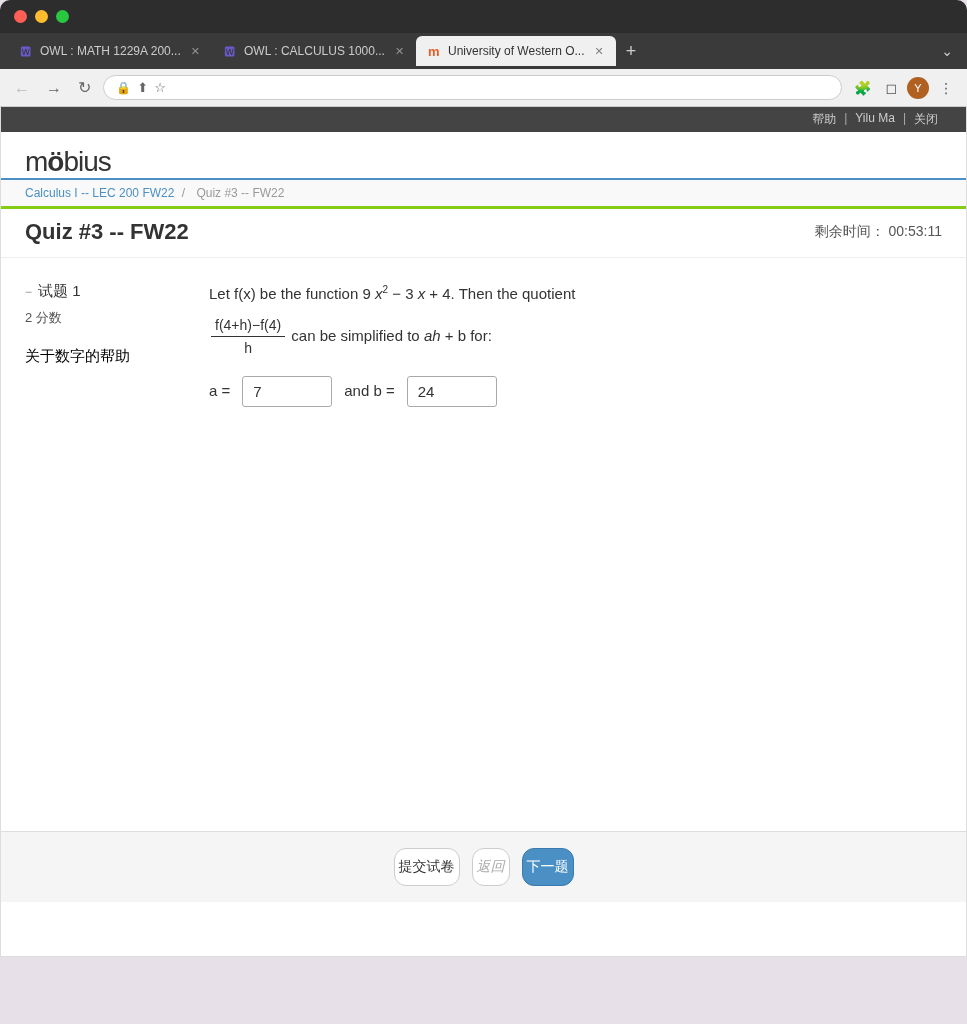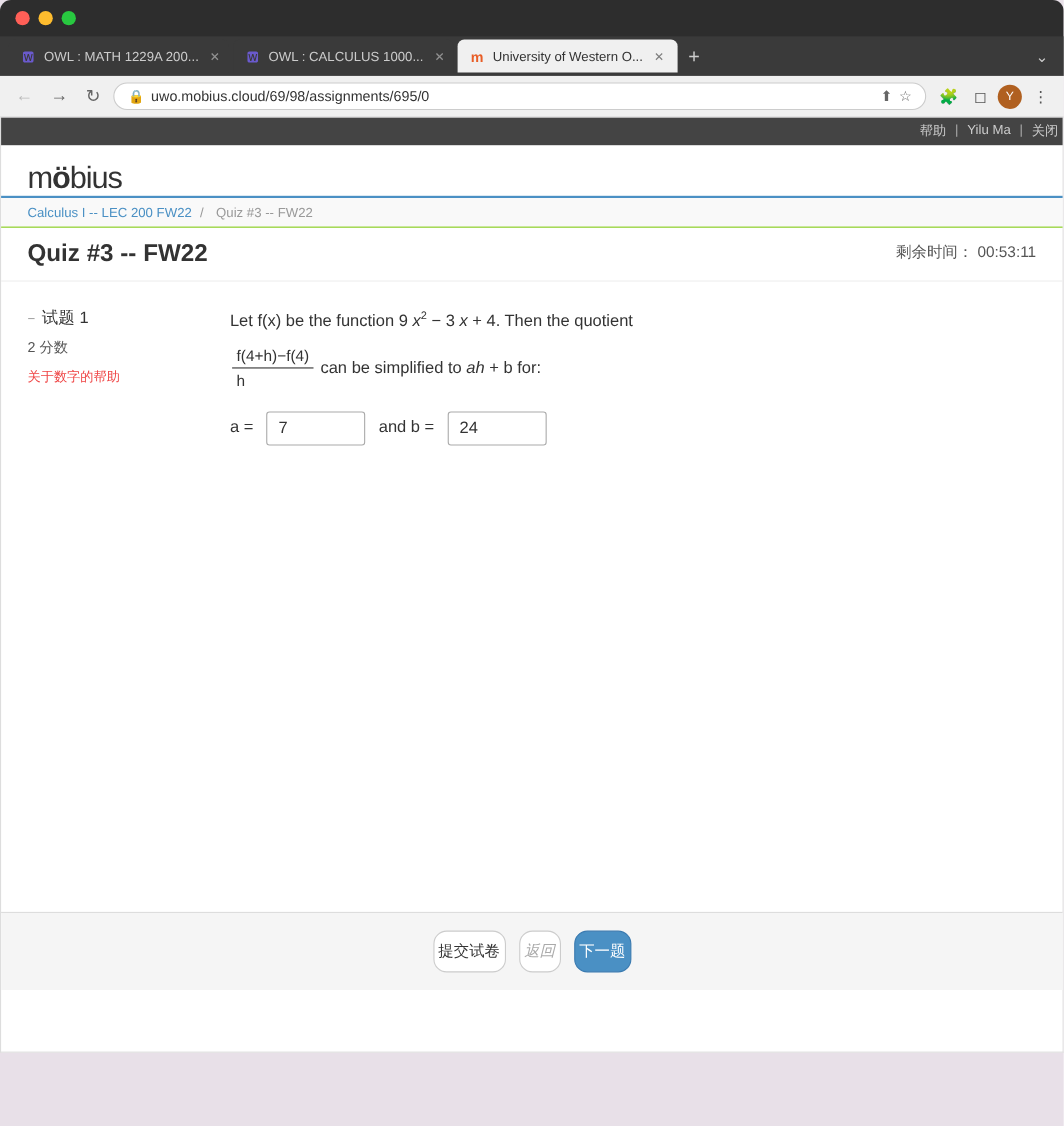--- a/index.html
+++ b/index.html
@@ -120,7 +120,6 @@
   <button class="nav-btn">↻</button>
   <div class="url-box">
     <span style="color:#555; font-size:12px;">🔒</span>
-    <span class="url-text">uwo.mobius.cloud/69/98/assignments/695/0</span>
     <div class="url-icons">
       <span style="font-size:13px;">⬆</span>
       <span style="font-size:13px;">☆</span>

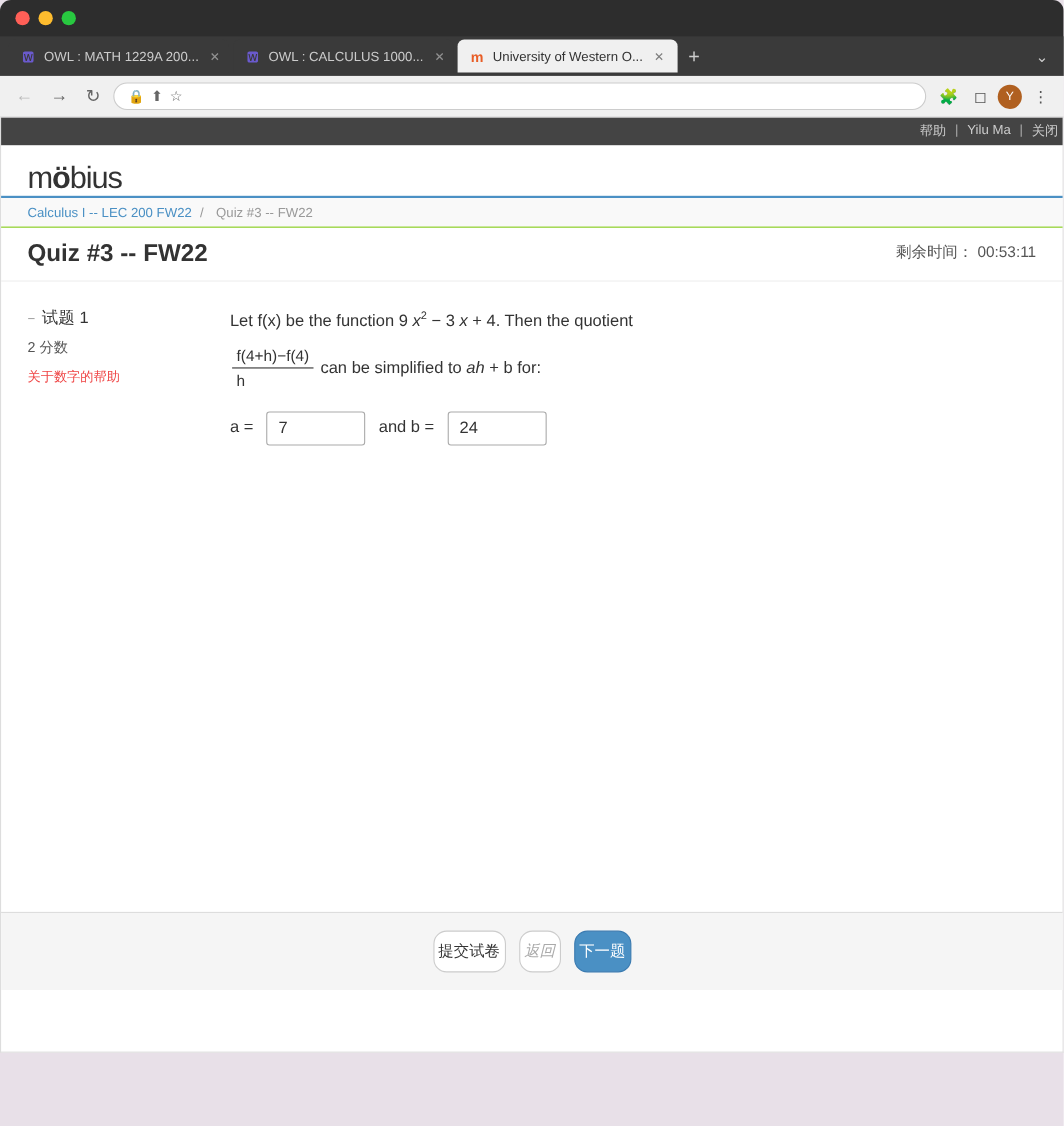--- a/index.html
+++ b/index.html
@@ -34,7 +34,7 @@
     .page-content { background: white; border: 1px solid #ddd; border-top: none; min-height: 850px; }
 
     
-    .top-bar { background: #444; color: #ccc; font-size: 12px; text-align: right; padding: 4px 4px; display: flex; justify-content: flex-end; gap: 8px; }
+    .top-bar { background: #444; color: #ccc; font-size: 12px; text-align: right; padding: 4px 28px; display: flex; justify-content: flex-end; gap: 8px; }
     .top-bar a { color: #ccc; text-decoration: none; }
     .top-bar span { color: #aaa; }
 

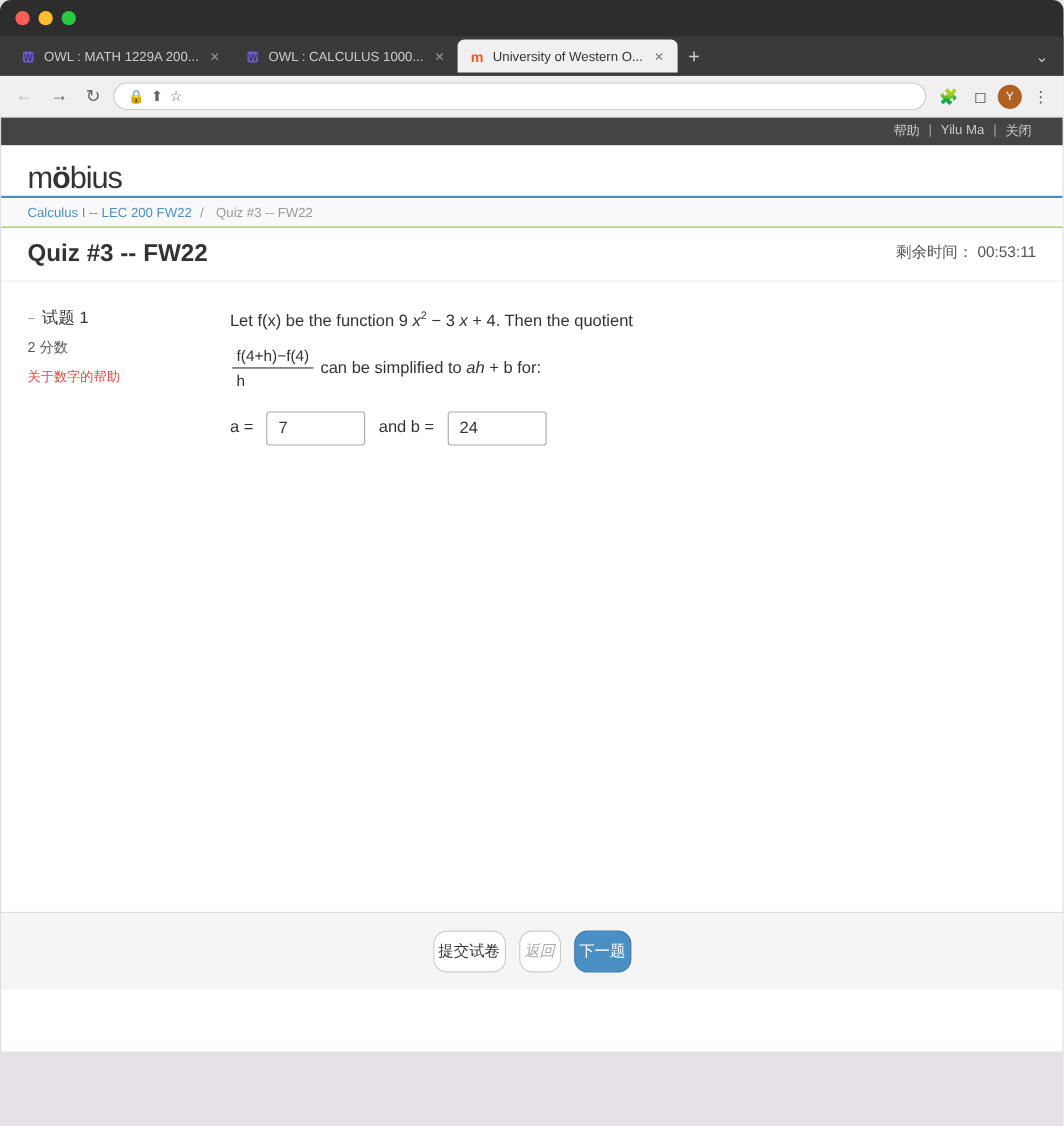--- a/index.html
+++ b/index.html
@@ -44,7 +44,7 @@
     .mobius-logo span { font-weight: 700; }
 
     
-    .breadcrumb { padding: 6px 24px; font-size: 12px; color: #666; background: #f9f9f9; border-bottom: 1px solid #84cc16; }
+    .breadcrumb { padding: 6px 24px; font-size: 12px; color: #666; background: #f9f9f9; border-bottom: 3px solid #84cc16; }
     .breadcrumb a { color: #4a90c4; text-decoration: none; }
     .breadcrumb span { color: #999; margin: 0 4px; }
 

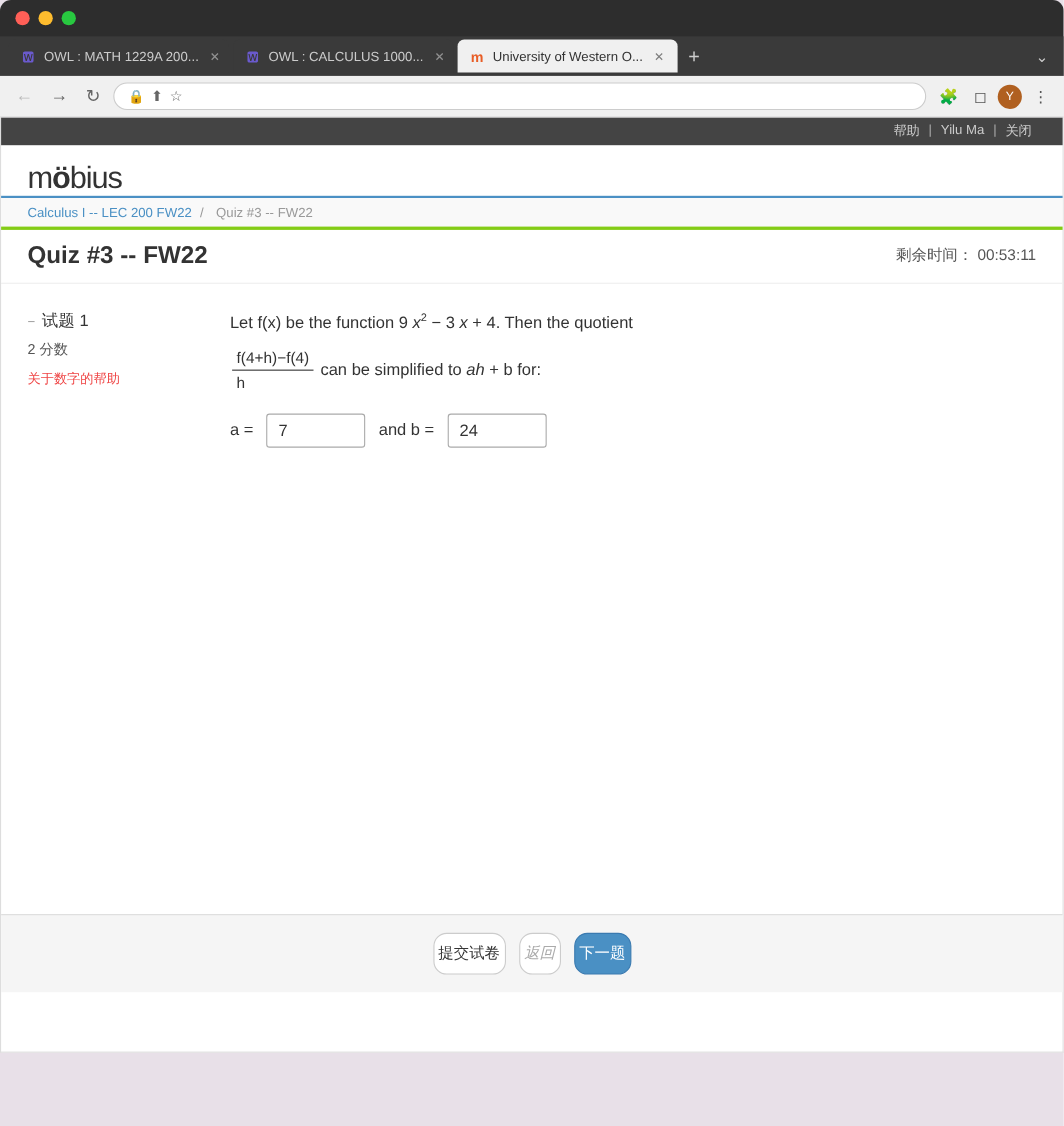--- a/index.html
+++ b/index.html
@@ -57,7 +57,7 @@
     .question-area { padding: 24px 24px; display: flex; gap: 24px; }
     .question-sidebar { width: 160px; flex-shrink: 0; }
     .question-label { font-size: 15px; color: #333; display: flex; align-items: center; gap: 4px; margin-bottom: 8px; }
-    .question-points { font-size: 13px; color: #555; margin-bottom: 8px; }
+    .question-points { font-size: 13px; color: #555; margin-bottom: 20px; }
     .question-help-link { font-size: 12px; color: #ef4444; text-decoration: none; cursor: pointer; margin-top: 20px; }
     .question-content { flex: 1; font-size: 15px; color: #333; line-height: 1.6; }
     .math-block { margin: 8px 0 16px; }

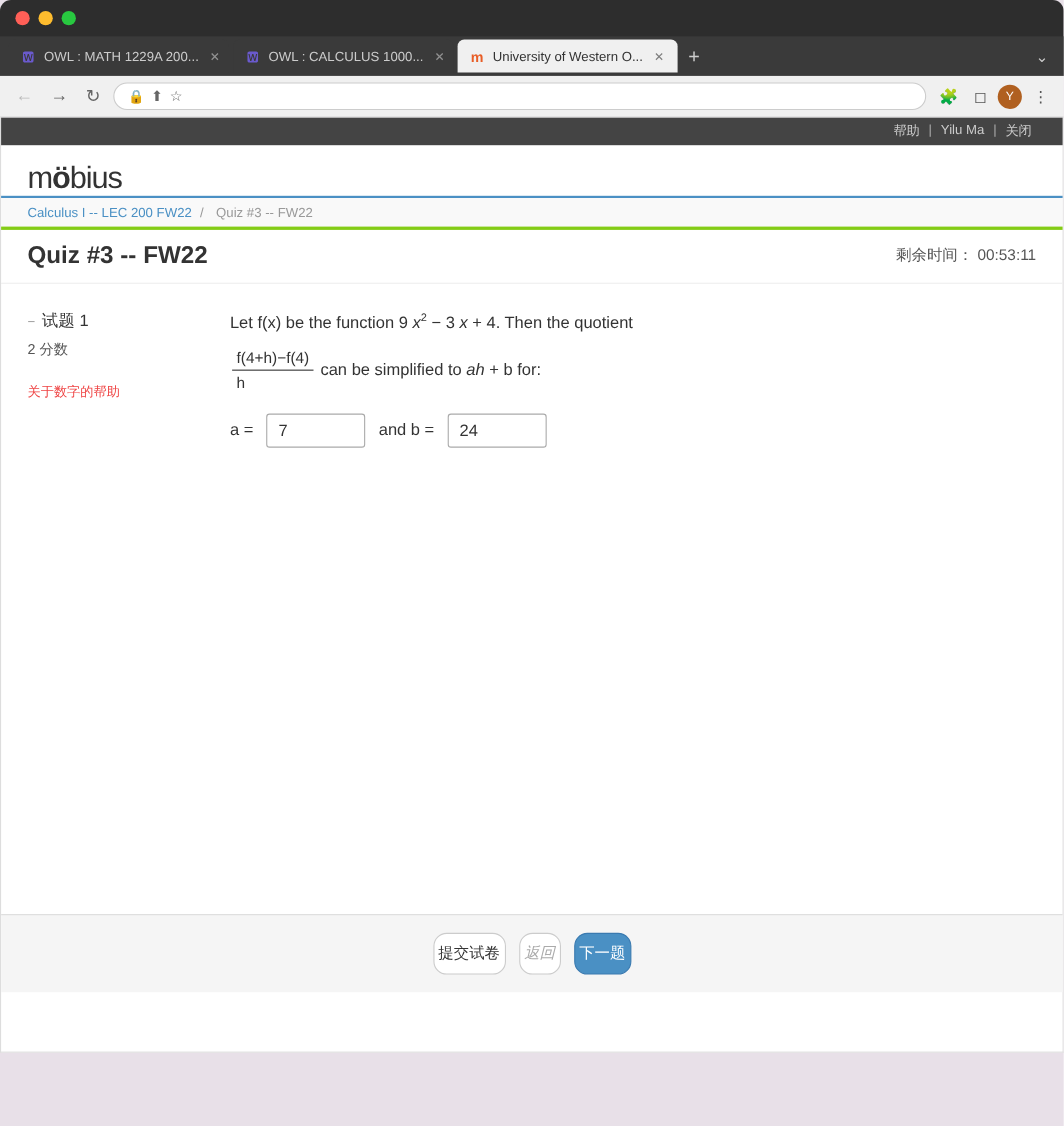--- a/index.html
+++ b/index.html
@@ -61,7 +61,7 @@
     .question-help-link { font-size: 12px; color: #ef4444; text-decoration: none; cursor: pointer; margin-top: 20px; }
     .question-content { flex: 1; font-size: 15px; color: #333; line-height: 1.6; }
     .math-block { margin: 8px 0 16px; }
-    .fraction { display: inline-flex; flex-direction: column; align-items: flex-start; vertical-align: middle; font-size: 14px; margin: 0 2px; }
+    .fraction { display: inline-flex; flex-direction: column; align-items: center; vertical-align: middle; font-size: 14px; margin: 0 2px; }
     .fraction-num { border-bottom: 1px solid #333; padding: 0 4px; }
     .fraction-den { padding: 0 4px; }
     .answer-row { display: flex; align-items: center; gap: 12px; margin-top: 16px; flex-wrap: wrap; }

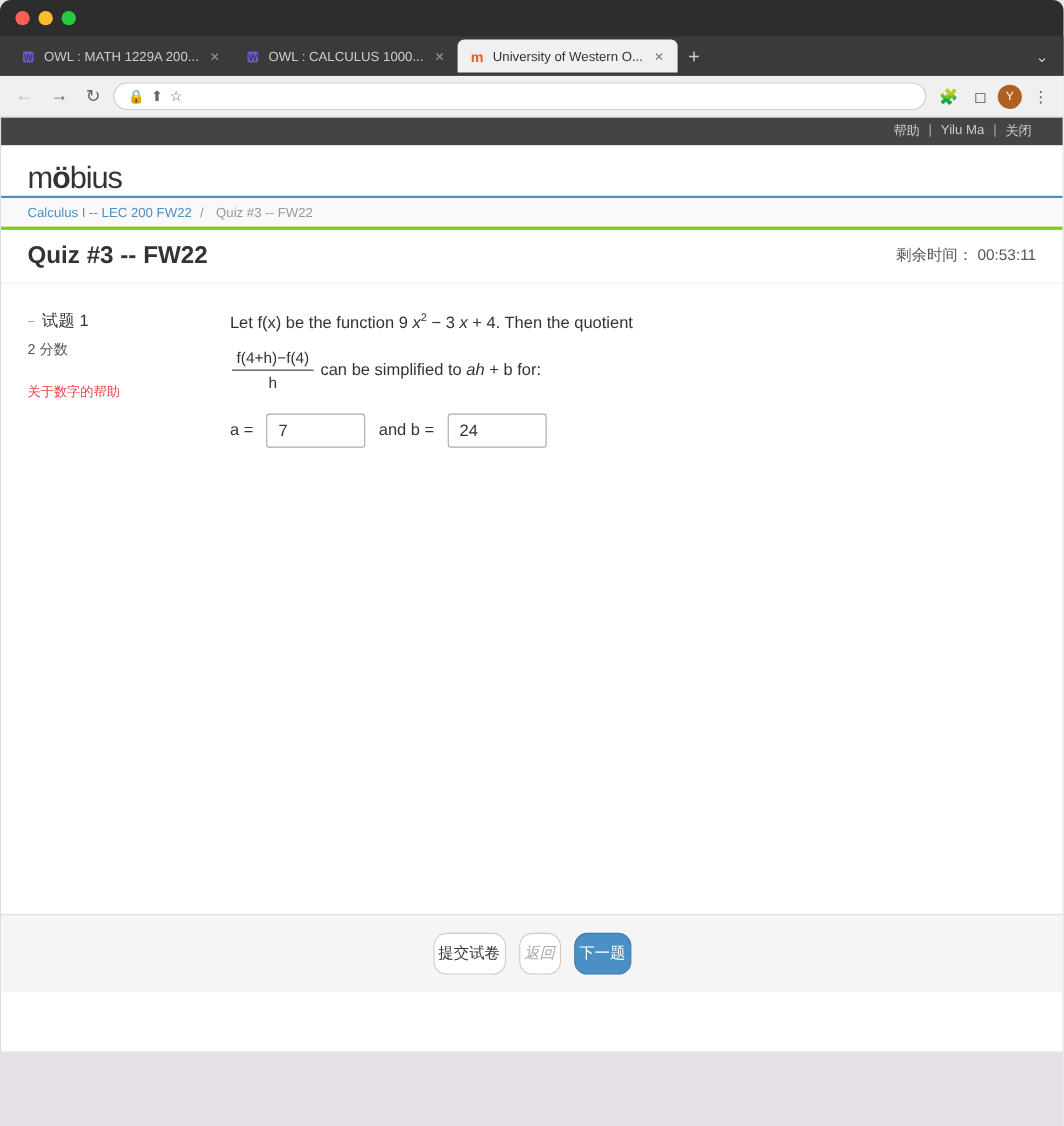--- a/index.html
+++ b/index.html
@@ -58,7 +58,7 @@
     .question-sidebar { width: 160px; flex-shrink: 0; }
     .question-label { font-size: 15px; color: #333; display: flex; align-items: center; gap: 4px; margin-bottom: 8px; }
     .question-points { font-size: 13px; color: #555; margin-bottom: 20px; }
-    .question-help-link { font-size: 12px; color: #ef4444; text-decoration: none; cursor: pointer; margin-top: 20px; }
+    .question-help-link { font-size: 15px; color: #000000; text-decoration: none; cursor: pointer; margin-top: 20px; }
     .question-content { flex: 1; font-size: 15px; color: #333; line-height: 1.6; }
     .math-block { margin: 8px 0 16px; }
     .fraction { display: inline-flex; flex-direction: column; align-items: center; vertical-align: middle; font-size: 14px; margin: 0 2px; }

